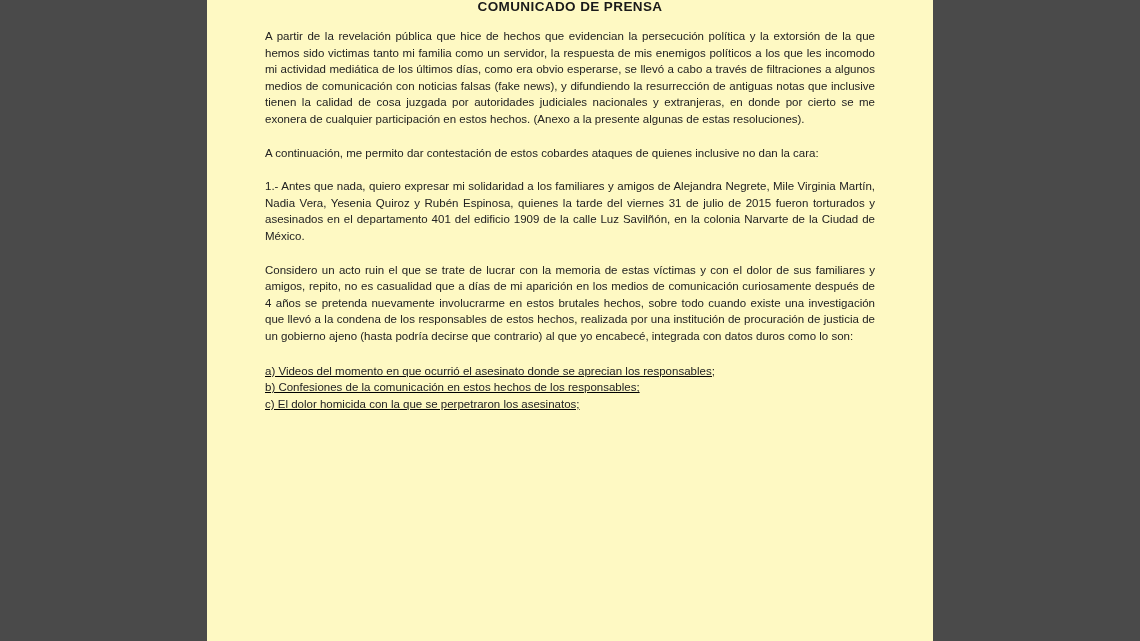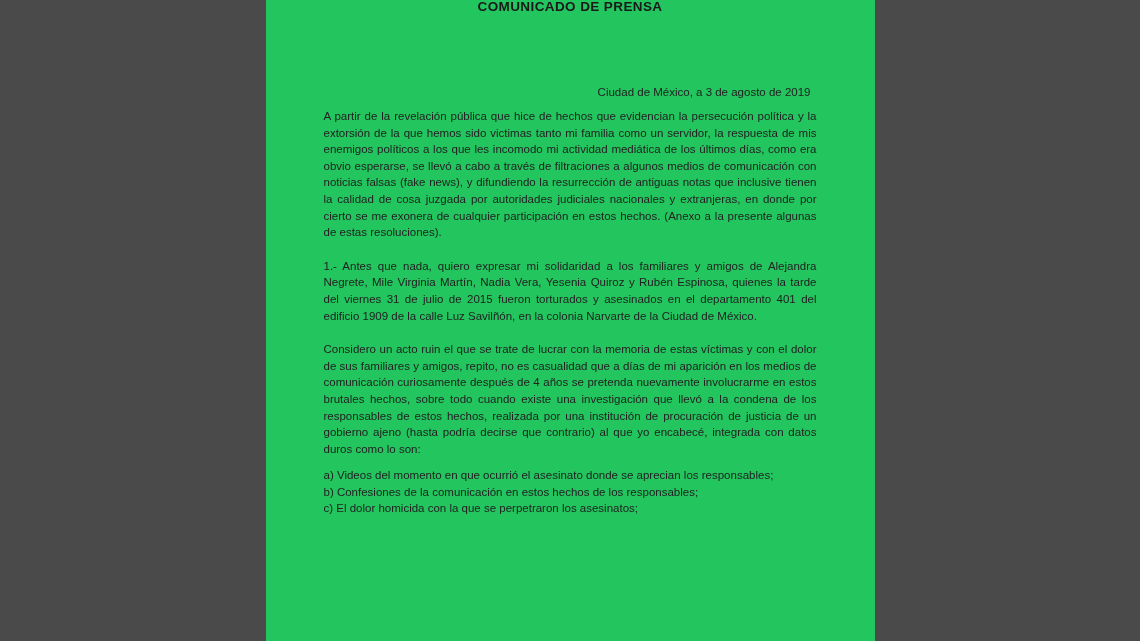--- a/index.html
+++ b/index.html
@@ -23,8 +23,8 @@
   }
   .page {
     position: relative;
-    width: 609px;
-    background: #22c55e;
+    width: 726px;
+    background: #fef9c3;
     box-sizing: border-box;
     padding: 0 58px;
     overflow: hidden;

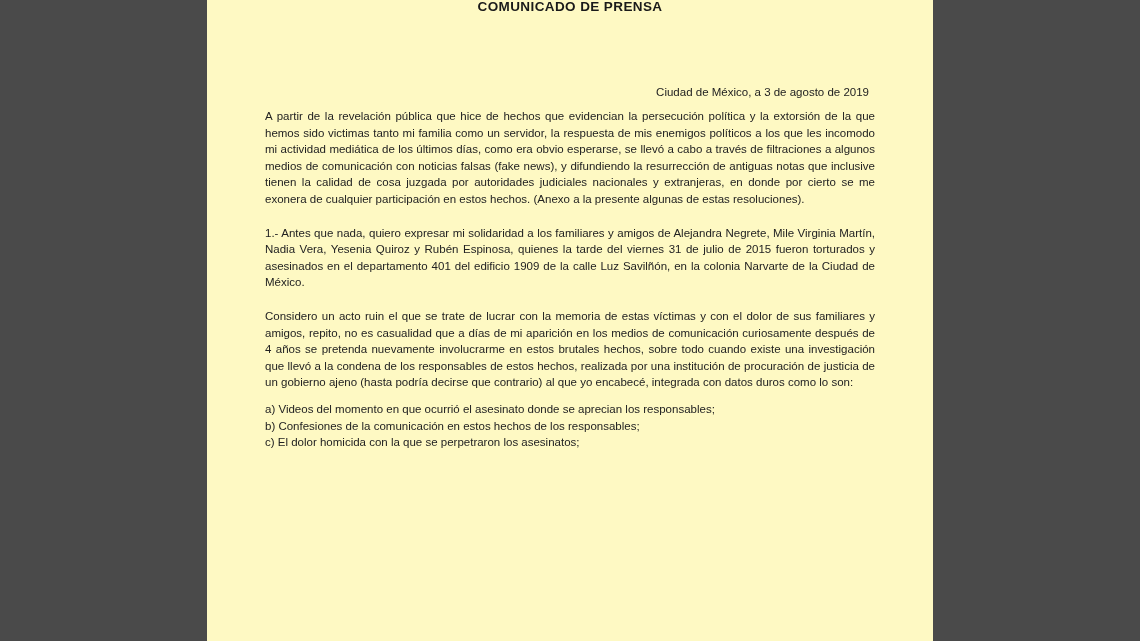--- a/index.html
+++ b/index.html
@@ -82,7 +82,6 @@
 
     <div class="doc-title">COMUNICADO DE PRENSA</div>
 
-    <div class="place-date">Ciudad de México, a 3 de agosto de 2019</div>
 
 
     <p class="body-par first">A partir de la revelación pública que hice de hechos que evidencian la persecución política y la extorsión de la que hemos sido victimas tanto mi familia como un servidor, la respuesta de mis enemigos políticos a los que les incomodo mi actividad mediática de los últimos días, como era obvio esperarse, se llevó a cabo a través de filtraciones a algunos medios de comunicación con noticias falsas (fake news), y difundiendo la resurrección de antiguas notas que inclusive tienen la calidad de cosa juzgada por autoridades judiciales nacionales y extranjeras, en donde por cierto se me exonera de cualquier participación en estos hechos. (Anexo a la presente algunas de estas resoluciones).</p>

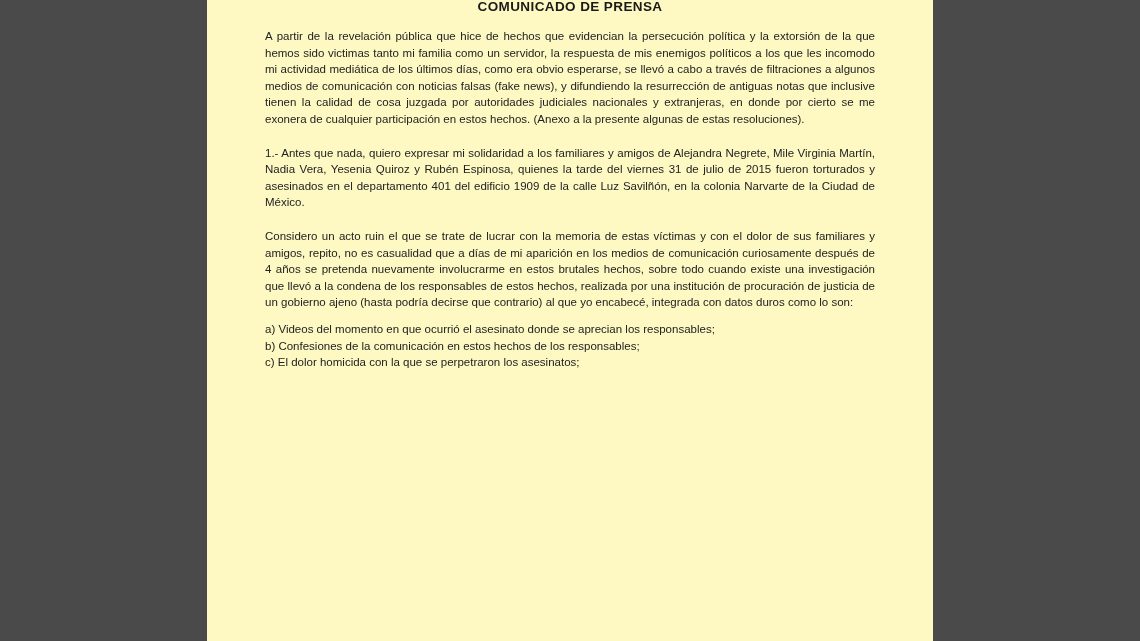--- a/index.html
+++ b/index.html
@@ -85,6 +85,7 @@
 
 
     <p class="body-par first">A partir de la revelación pública que hice de hechos que evidencian la persecución política y la extorsión de la que hemos sido victimas tanto mi familia como un servidor, la respuesta de mis enemigos políticos a los que les incomodo mi actividad mediática de los últimos días, como era obvio esperarse, se llevó a cabo a través de filtraciones a algunos medios de comunicación con noticias falsas (fake news), y difundiendo la resurrección de antiguas notas que inclusive tienen la calidad de cosa juzgada por autoridades judiciales nacionales y extranjeras, en donde por cierto se me exonera de cualquier participación en estos hechos. (Anexo a la presente algunas de estas resoluciones).</p>
+    <p class="body-par">A continuación, me permito dar contestación de estos cobardes ataques de quienes inclusive no dan la cara:</p>
     <p class="body-par">1.- Antes que nada, quiero expresar mi solidaridad a los familiares y amigos de Alejandra Negrete, Mile Virginia Martín, Nadia Vera, Yesenia Quiroz y Rubén Espinosa, quienes la tarde del viernes 31 de julio de 2015 fueron torturados y asesinados en el departamento 401 del edificio 1909 de la calle Luz Savilñón, en la colonia Narvarte de la Ciudad de México.</p>
     <p class="body-par">Considero un acto ruin el que se trate de lucrar con la memoria de estas víctimas y con el dolor de sus familiares y amigos, repito, no es casualidad que a días de mi aparición en los medios de comunicación curiosamente después de 4 años se pretenda nuevamente involucrarme en estos brutales hechos, sobre todo cuando existe una investigación que llevó a la condena de los responsables de estos hechos, realizada por una institución de procuración de justicia de un gobierno ajeno (hasta podría decirse que contrario) al que yo encabecé, integrada con datos duros como lo son:</p>
 

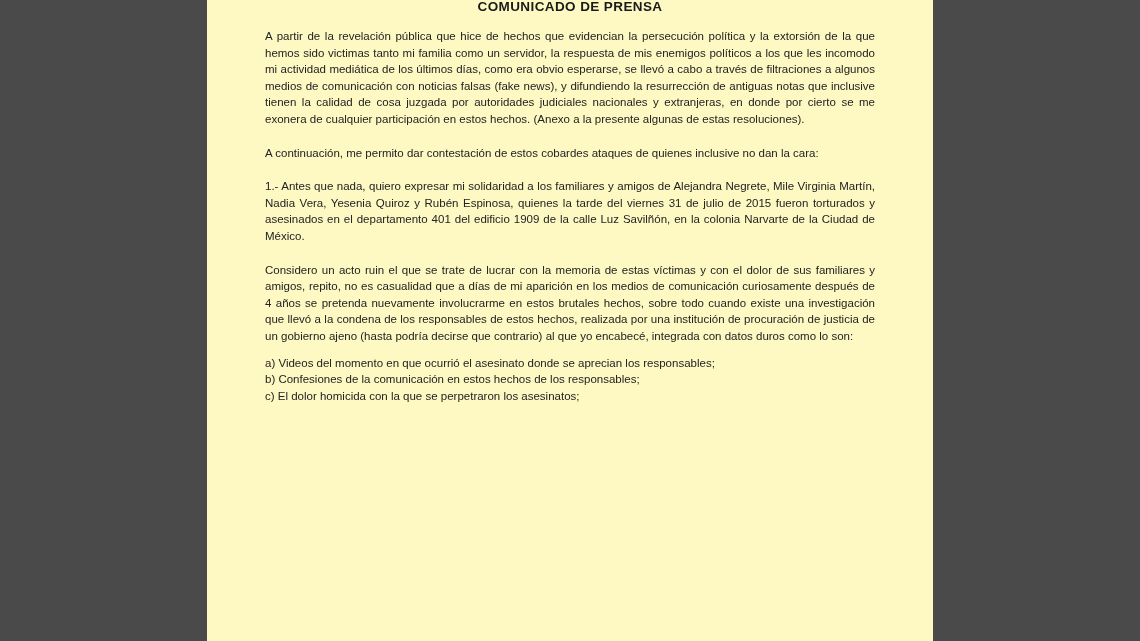--- a/index.html
+++ b/index.html
@@ -65,7 +65,8 @@
     margin-top: 10px;
   }
   .list-block {
-    margin-top: 10px;
+    margin-top: 18px;
+    text-decoration: underline;
   }
   .list-block .list-line {
     font-size: 11.5px;

